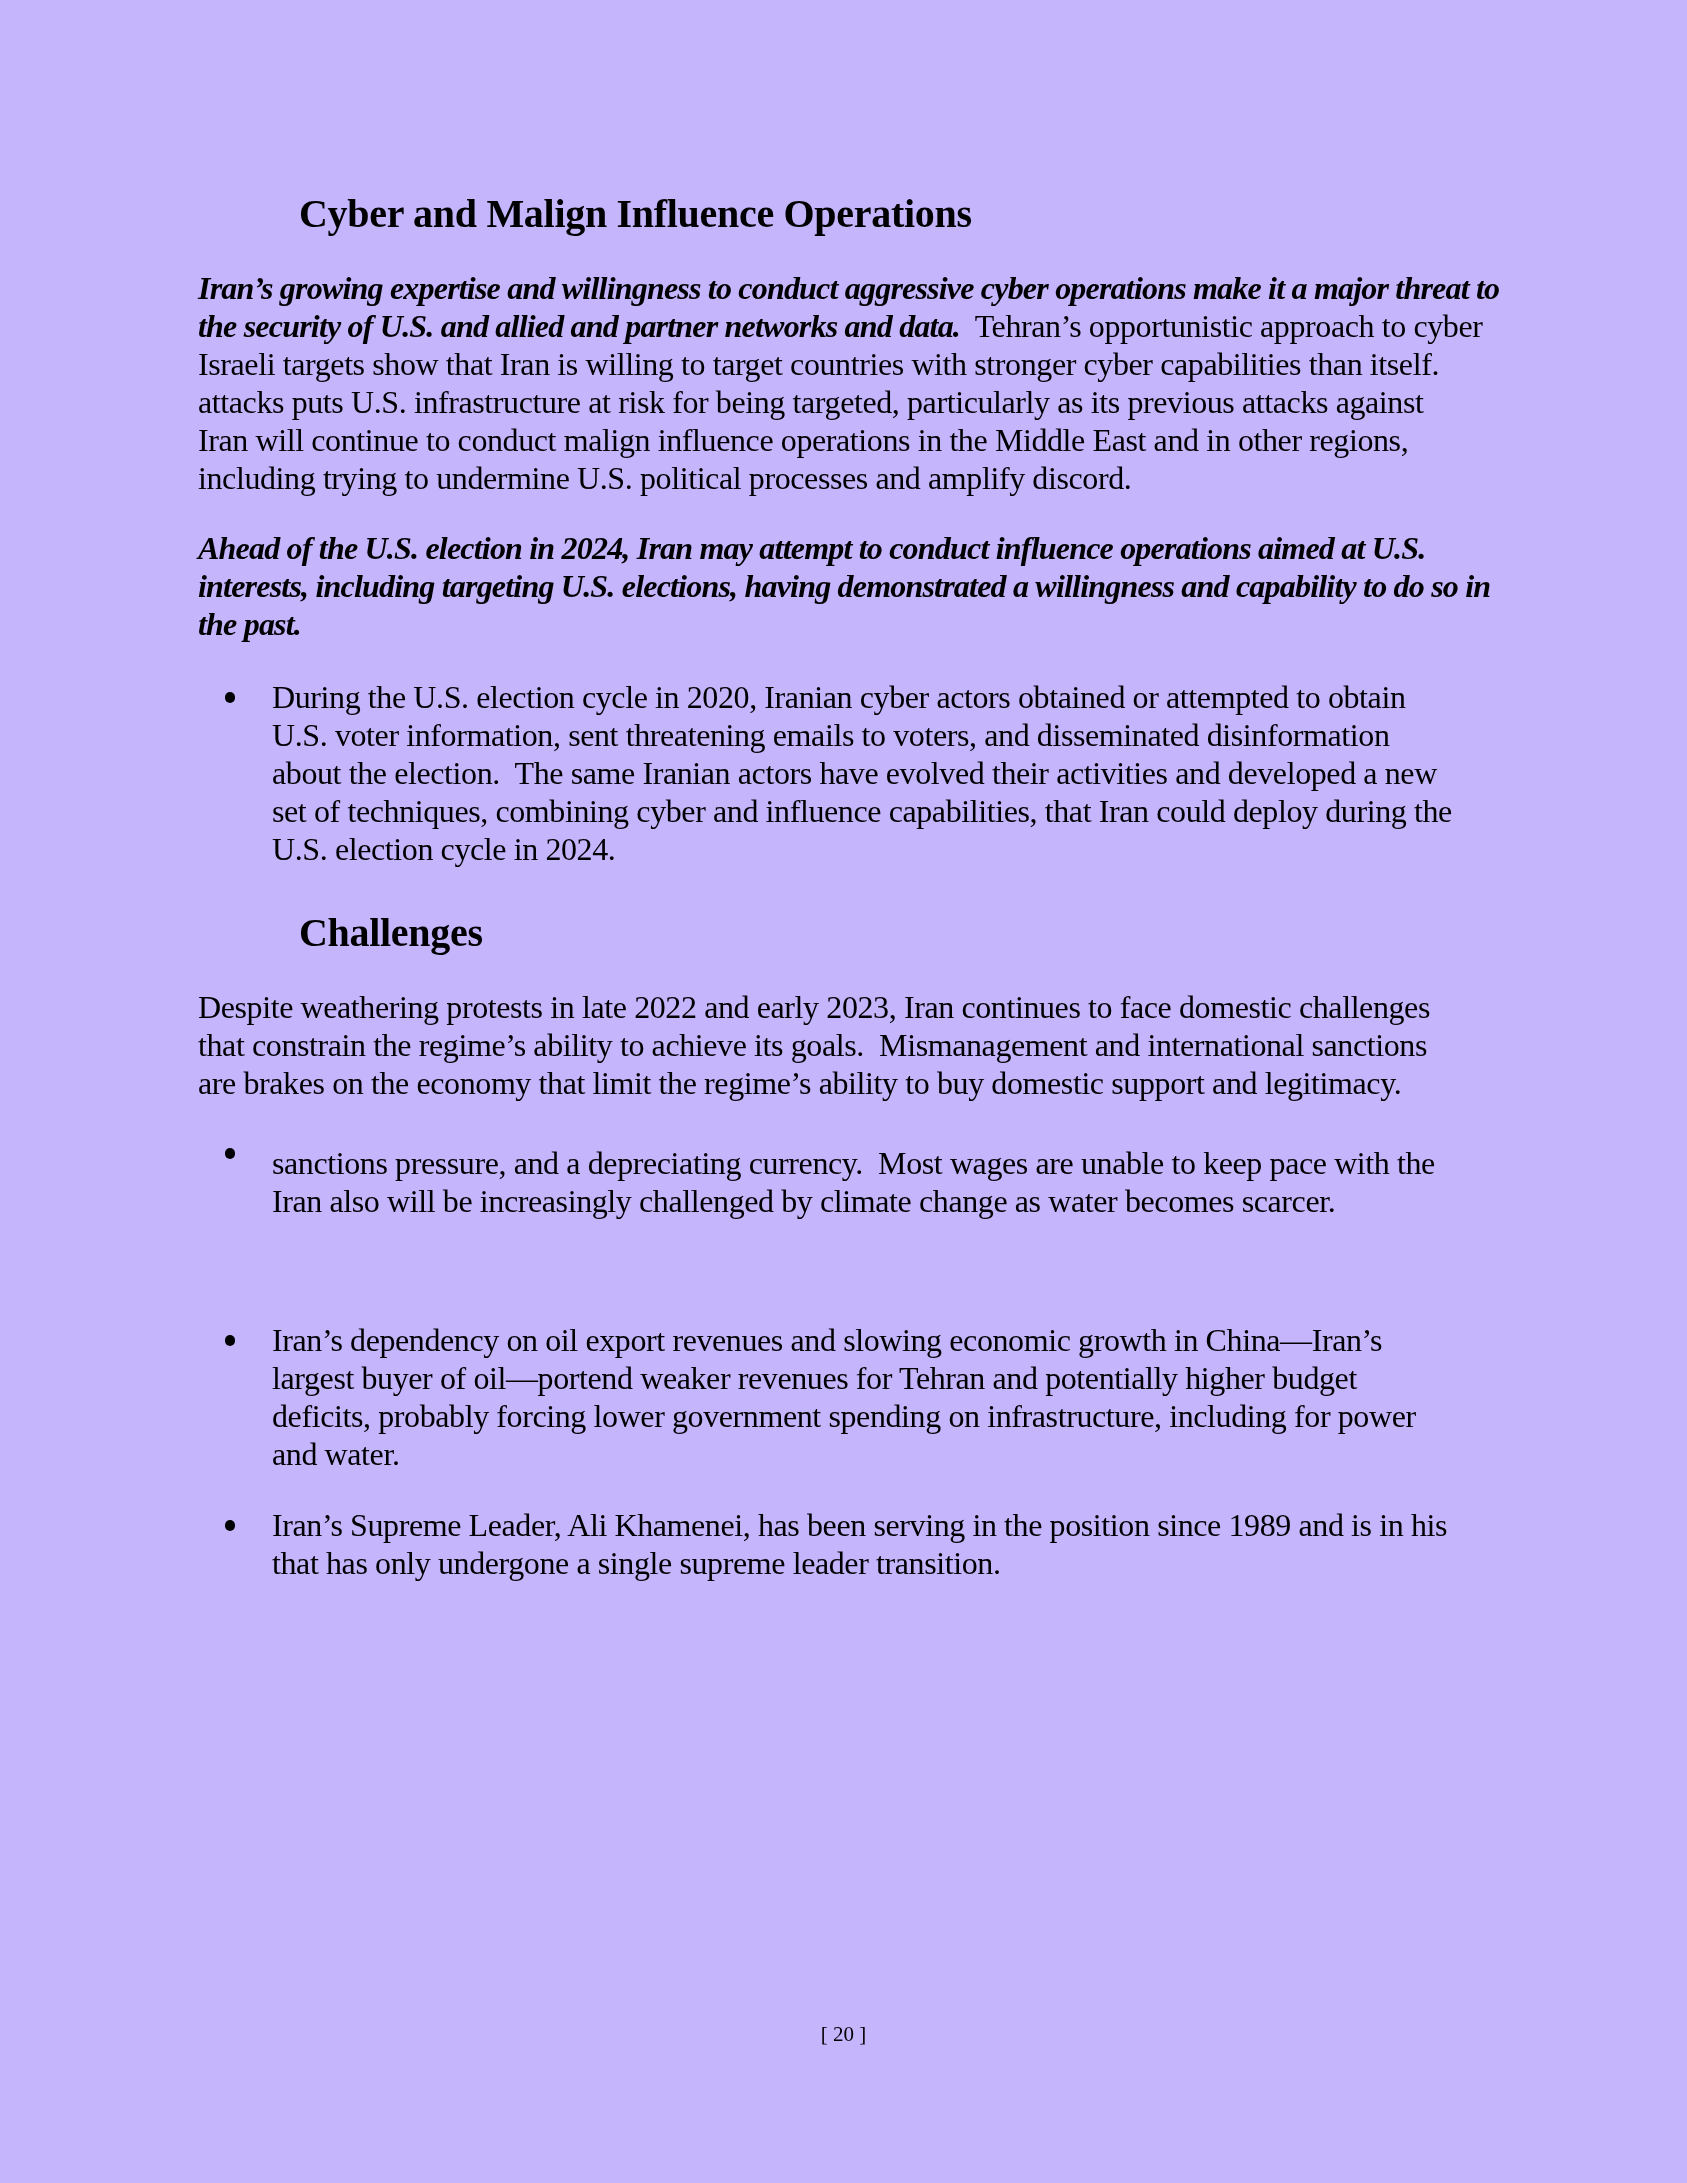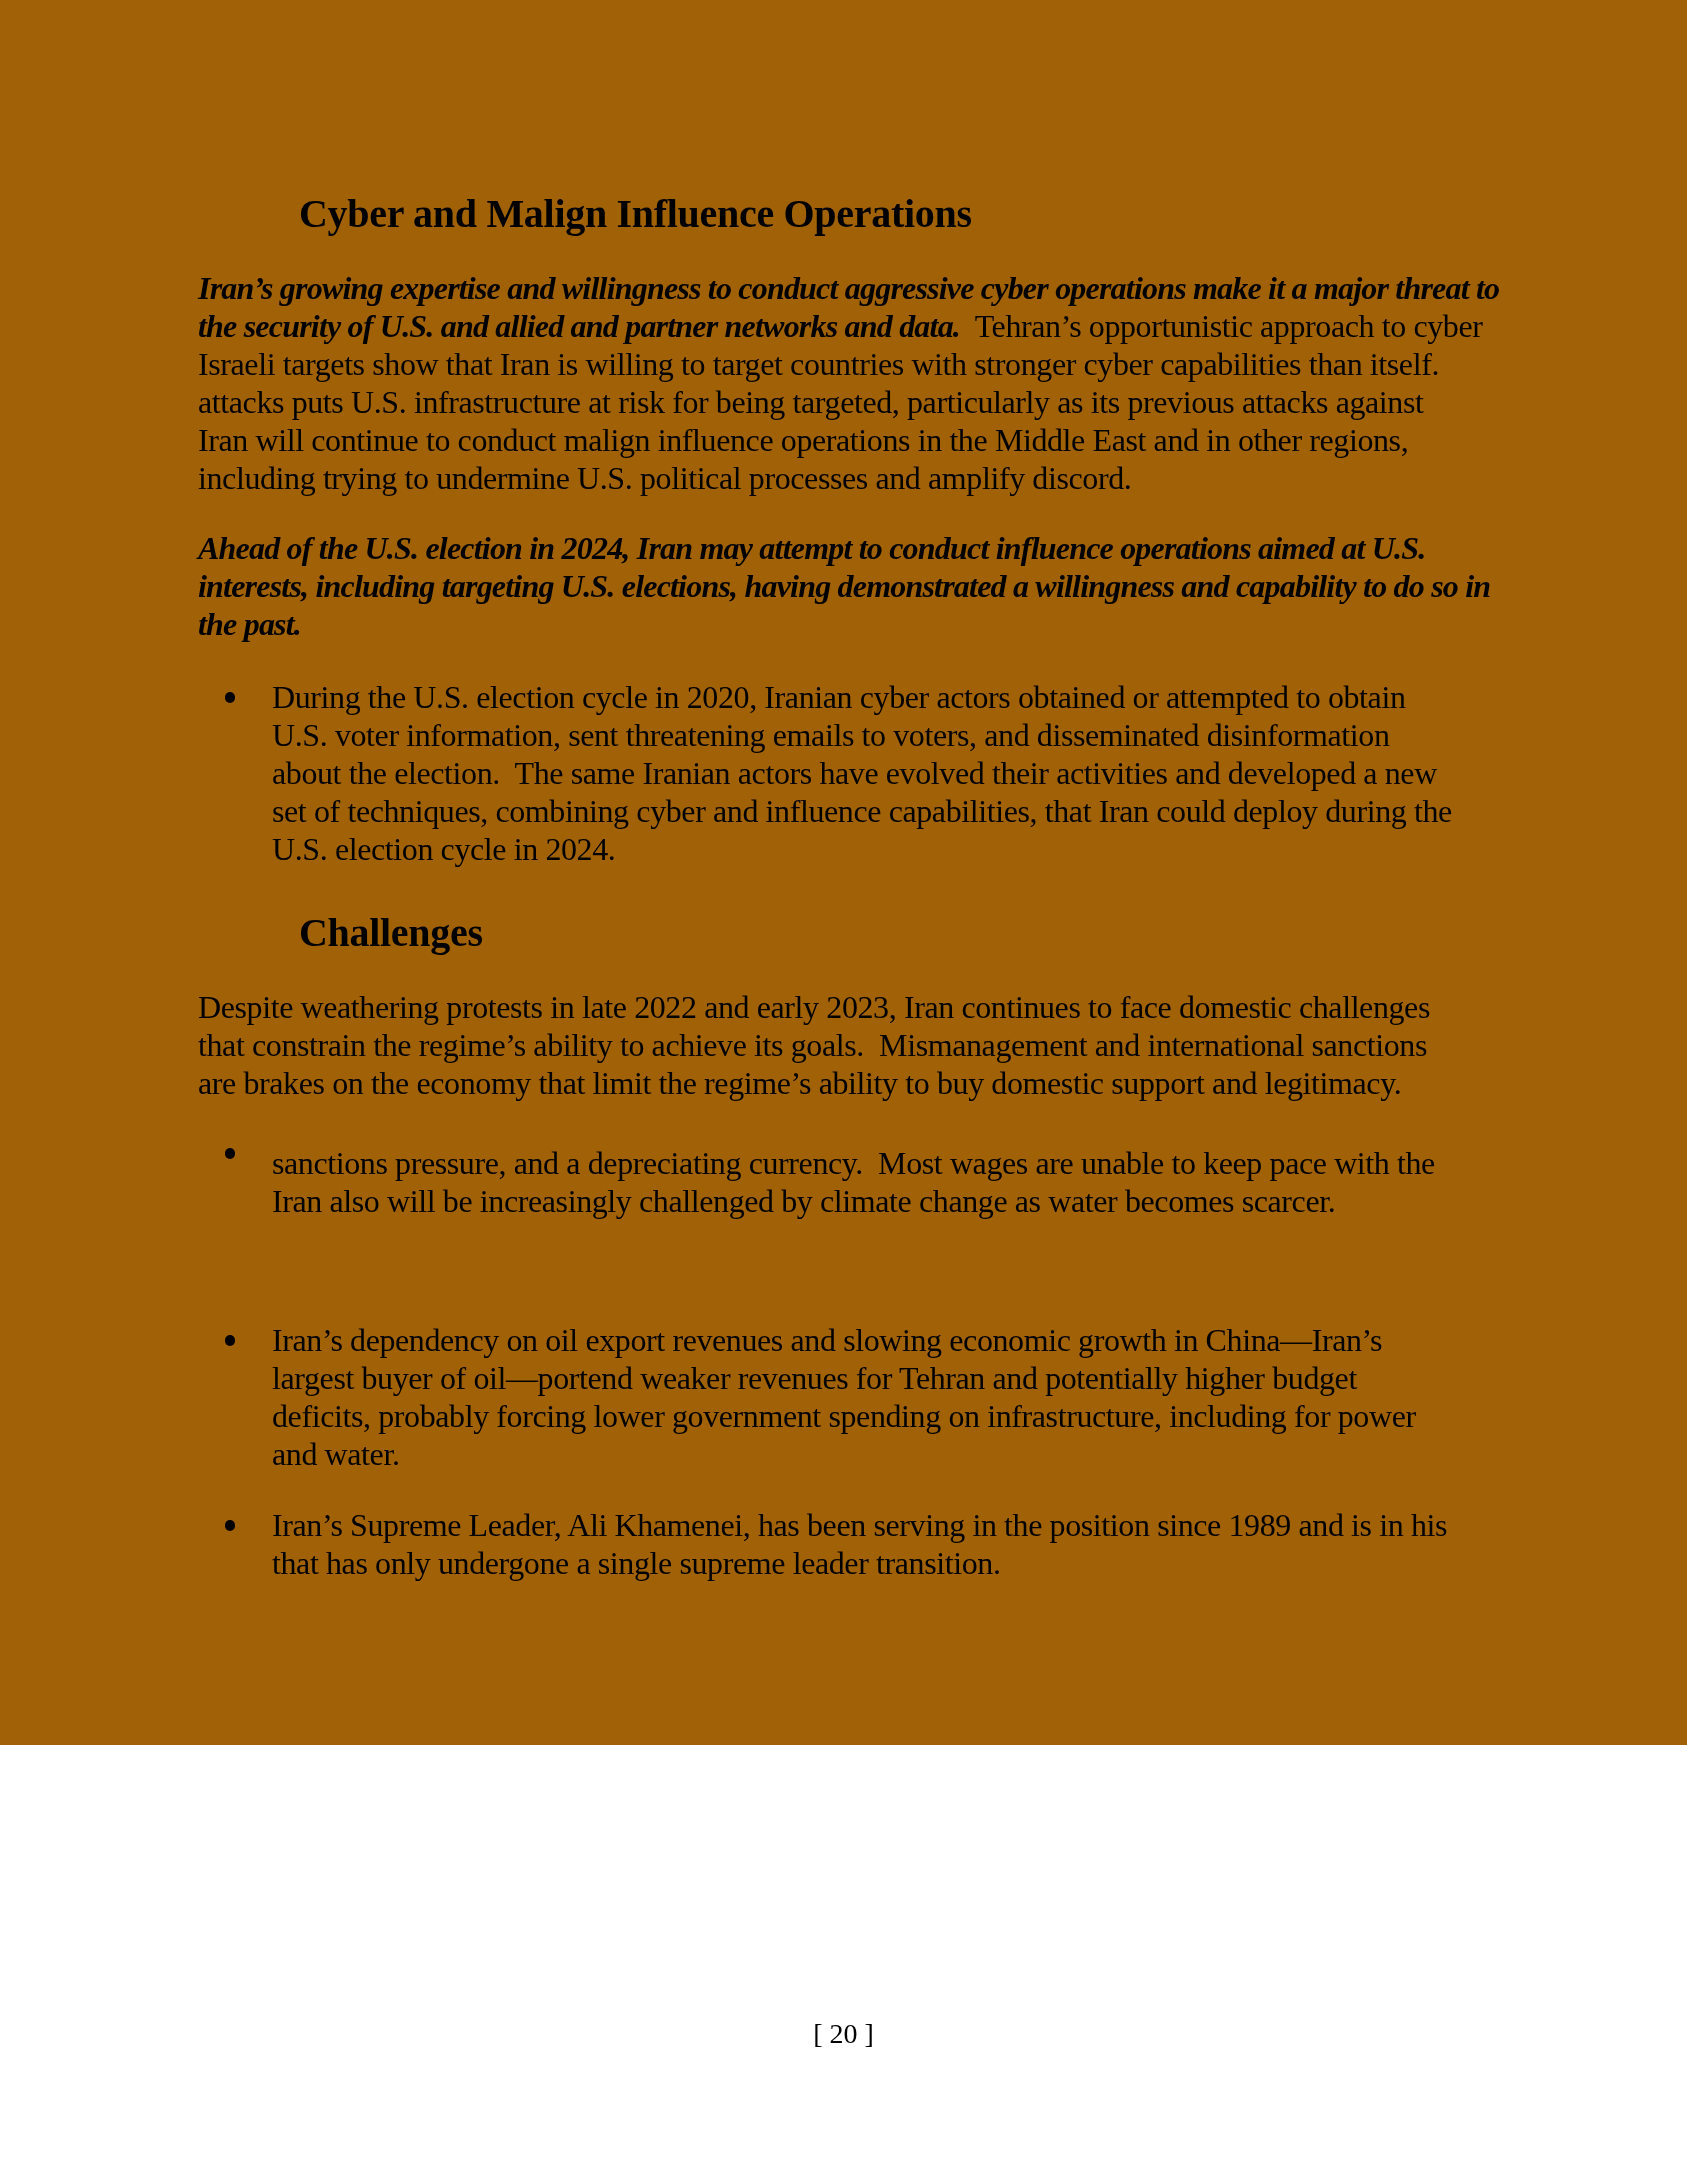--- a/index.html
+++ b/index.html
@@ -5,7 +5,7 @@
   html, body { margin: 0; padding: 0; background: #ffffff; }
   body { width: 1687px; height: 2183px; position: relative; overflow: hidden; color: #000000;
          font-family: "Liberation Serif", "DejaVu Serif", serif; }
-  .page { position: absolute; left: 0; top: 0; width: 1687px; height: 1745px; background: #a16207; }
+  .page { position: absolute; left: 0; top: 0; width: 1687px; height: 2183px; background: #c4b5fd; }
   .heading { position: absolute; left: 299px; font-weight: bold; font-size: 40px; line-height: 46px; white-space: nowrap; letter-spacing: -0.3px; }
   .para { position: absolute; left: 198px; width: 1297px; font-size: 32px; }
   .line { display: block; height: 38px; line-height: 38px; white-space: nowrap; letter-spacing: -0.4px; }

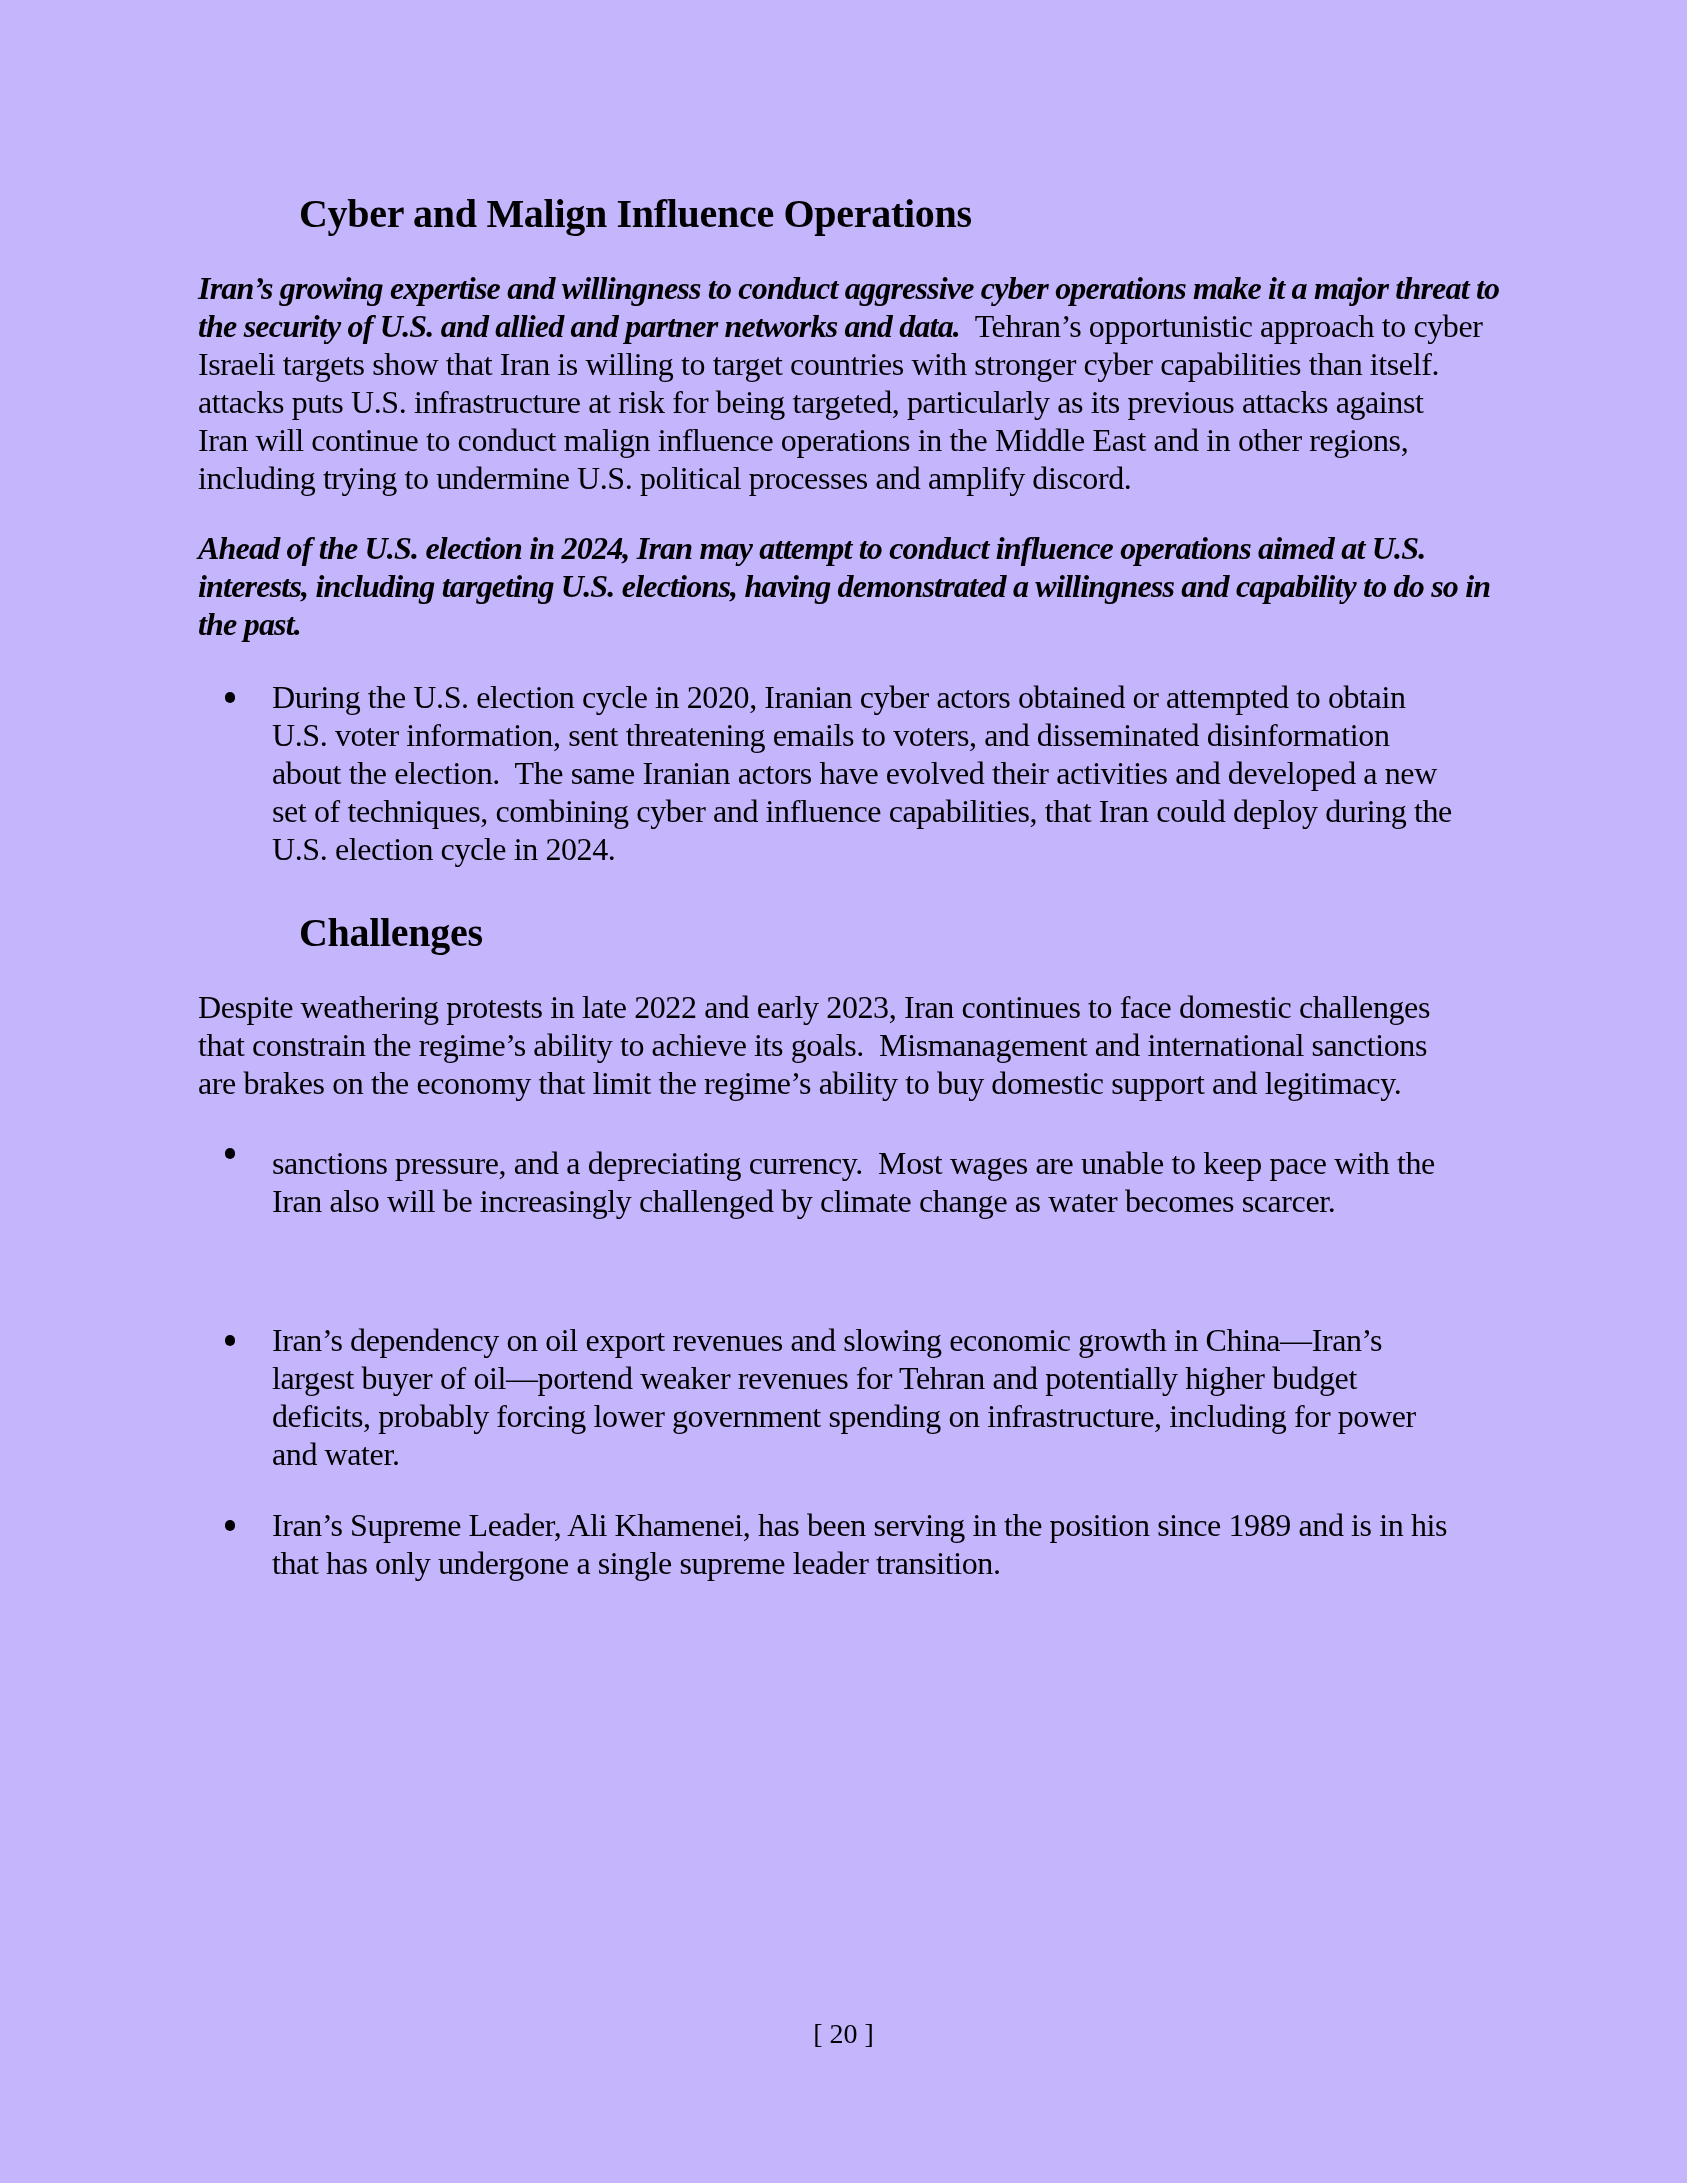--- a/index.html
+++ b/index.html
@@ -13,7 +13,7 @@
   .bullet-item { position: absolute; left: 198px; width: 1297px; font-size: 32px; }
   .bullet-dot { position: absolute; left: 26.5px; top: 14px; width: 10.6px; height: 10.6px; border-radius: 50%; background: #000; }
   .bullet-text { position: absolute; left: 74px; top: 0; width: 1224px; }
-  .page-number { position: absolute; left: 0; width: 1687px; top: 2021px; text-align: center; font-size: 28px; line-height: 26.5px; }
+  .page-number { position: absolute; left: 0; width: 1687px; top: 2021px; text-align: center; font-size: 21px; line-height: 26.5px; }
 </style>
 </head>
 <body>

